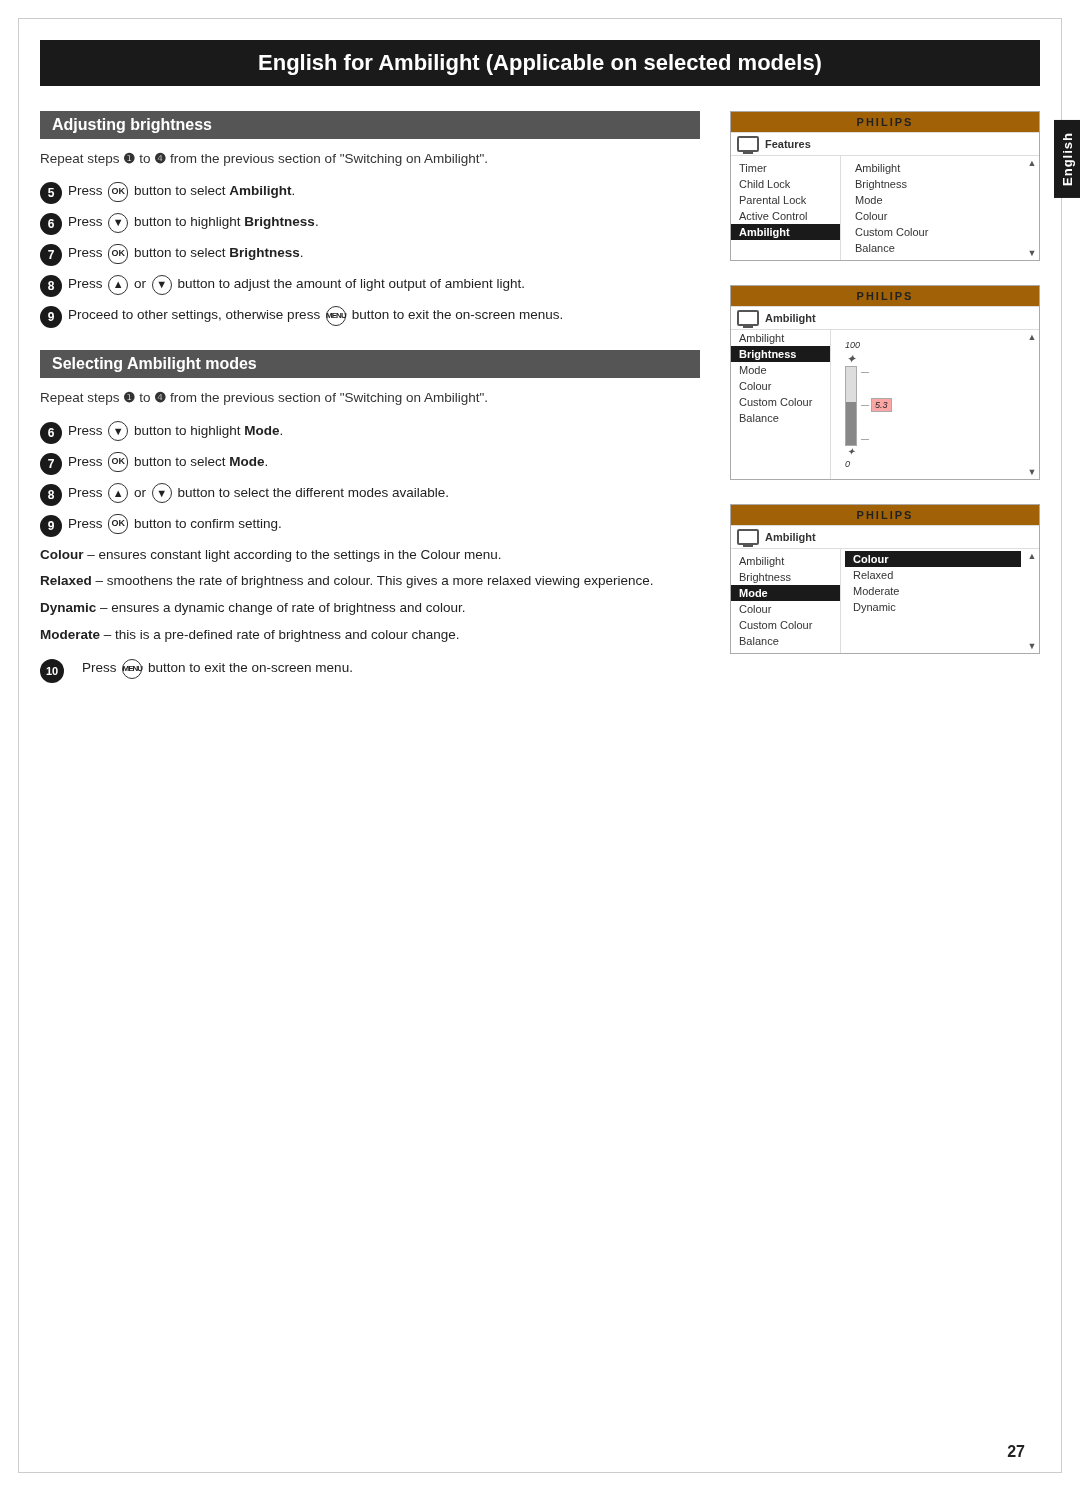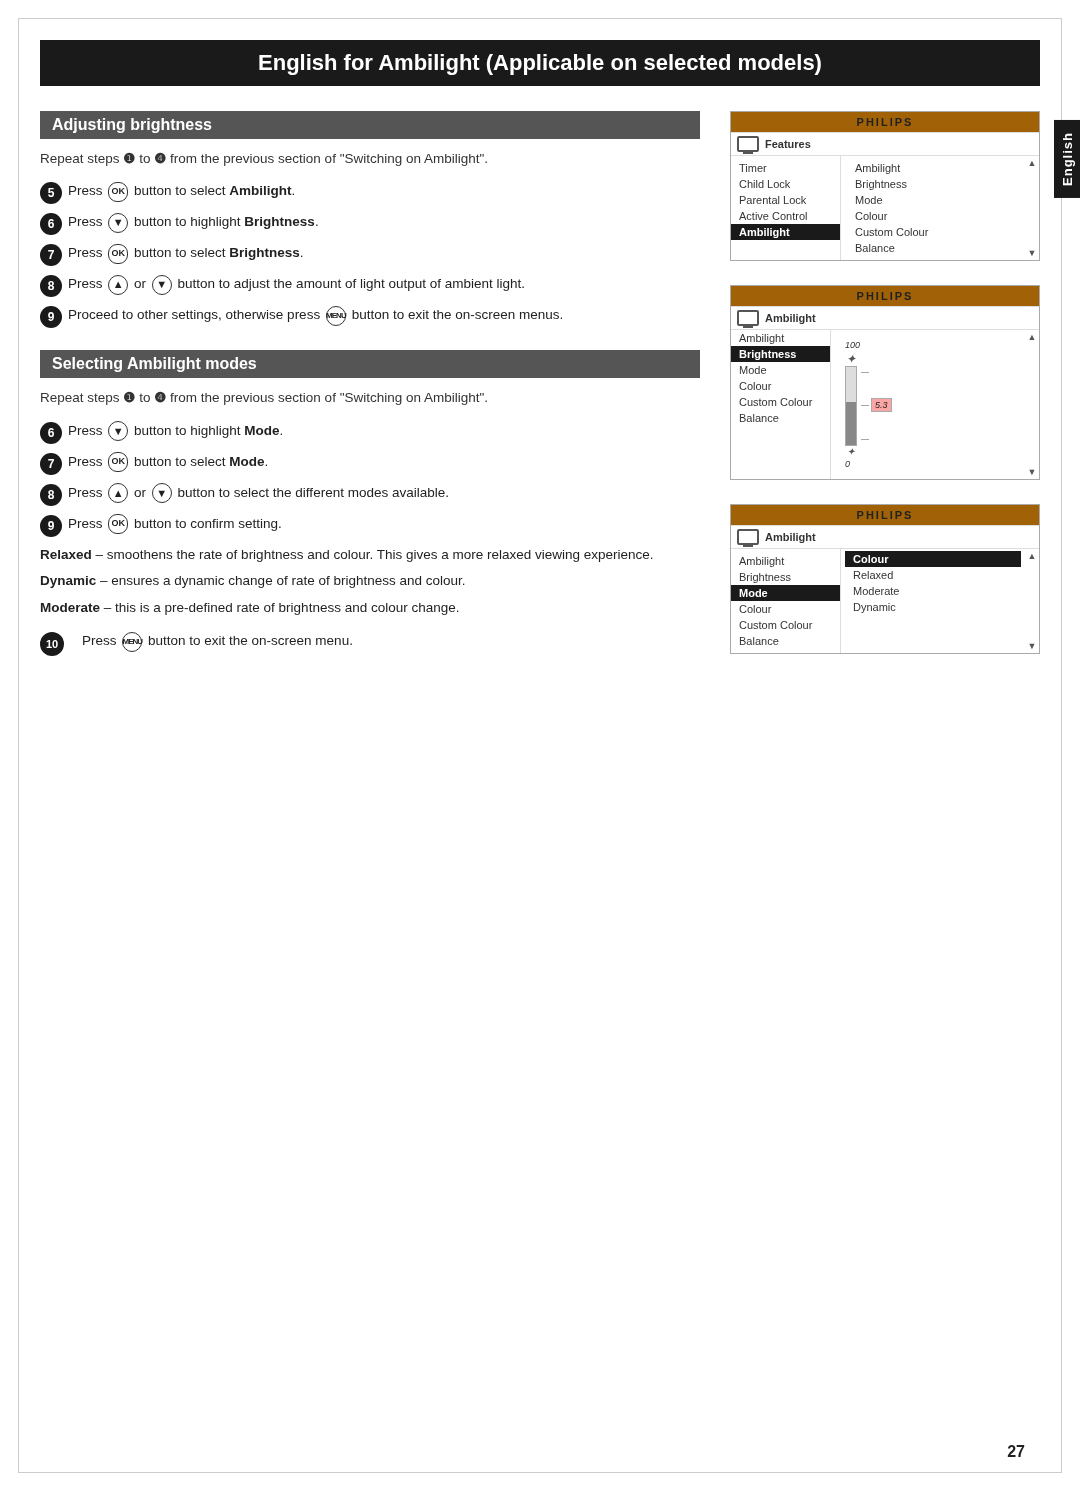--- a/index.html
+++ b/index.html
@@ -406,6 +406,9 @@
           </span>
         </div>
 
+        <p class="desc-para">
+          <span class="bold-term">Colour</span> – ensures constant light according to the settings in the Colour menu.
+        </p>
         <p class="desc-para">
           <span class="bold-term">Relaxed</span> – smoothens the rate of brightness and colour. This gives a more relaxed viewing experience.
         </p>

